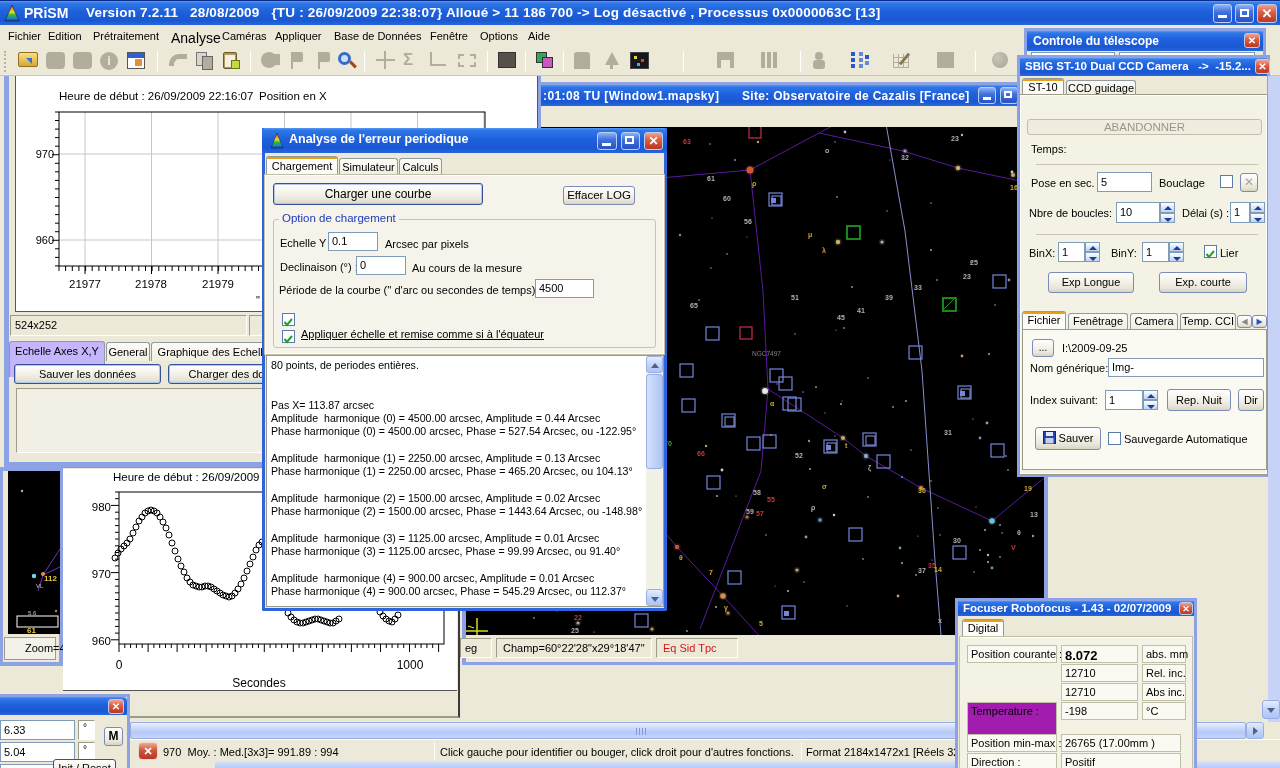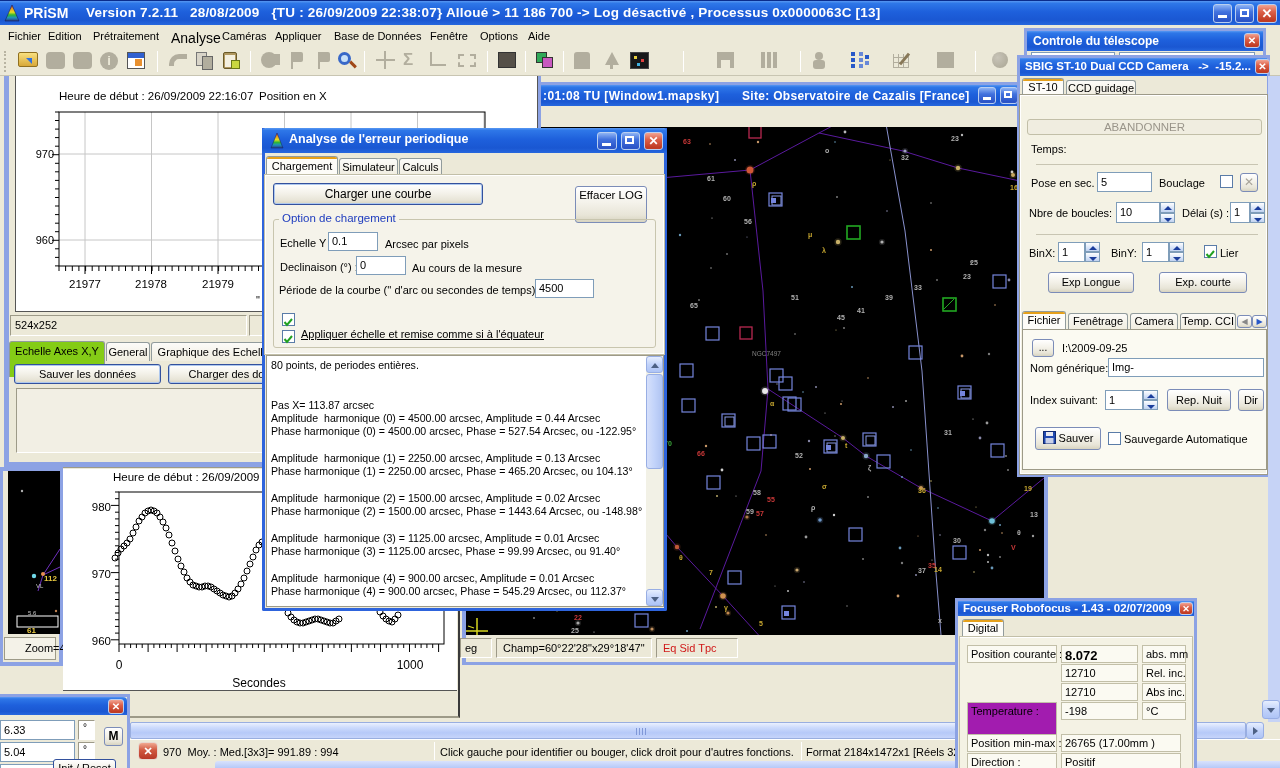--- a/index.html
+++ b/index.html
@@ -904,7 +904,7 @@
 <div class="abs tab" style="left:134px;top:30px;width:43px;height:18px;"><span style="position:relative;top:2px;">Calculs</span></div>
 <div class="abs" style="left:0px;top:47px;width:399px;height:179px;background:#F5F3EA;border:1px solid #fff;box-shadow:0 0 0 1px #C2BFA8;"></div>
 <div class="abs xpbtn" style="left:8px;top:55px;width:210px;height:22px;font-size:12px;line-height:20px;border:1px solid #33519D;box-shadow:inset 0 0 0 1px #AEC8EE;">Charger une courbe</div>
-<div class="abs xpbtn" style="left:298px;top:58px;width:72px;height:37px;font-size:11.5px;line-height:17px;margin-left:12px;">Effacer LOG</div>
+<div class="abs xpbtn" style="left:298px;top:58px;width:72px;height:19px;font-size:11.5px;line-height:17px;">Effacer LOG</div>
 <div class="abs" style="left:8px;top:91px;width:383px;height:129px;border:1px solid #C8C5AE;border-radius:3px;"></div>
 <span class="abs" style="left:14px;top:84px;background:#F5F3EA;padding:0 3px;font-size:11.5px;color:#1E3CBE;">Option de chargement</span>
 <span class="abs lbl" style="left:15px;top:109px;">Echelle Y</span>

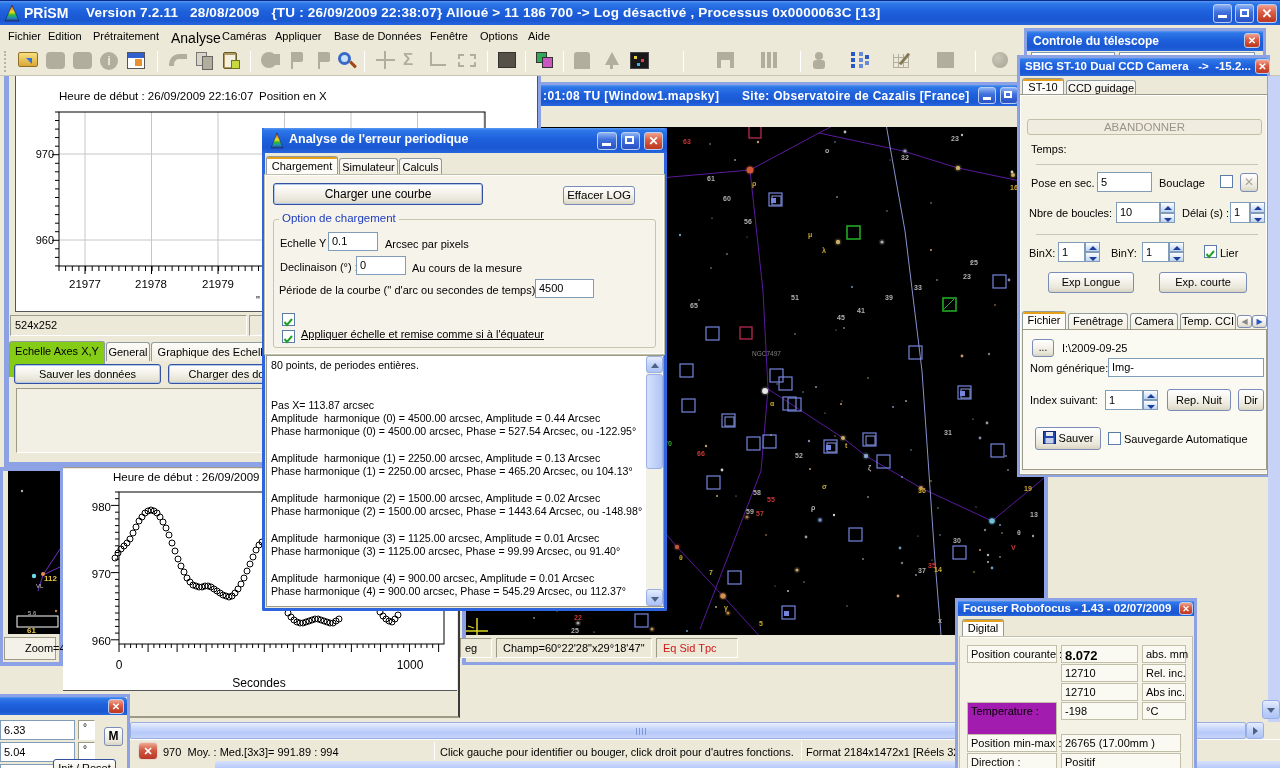--- a/index.html
+++ b/index.html
@@ -565,7 +565,7 @@
       </div>
 <div class="abs cell" style="left:240px;top:2px;width:288px;height:21px;"></div>
 </div>
-<div class="abs tabsel" style="left:0px;top:265px;width:96px;height:36px;background:#84cc16;"><span style="position:relative;top:3px;">Echelle Axes X,Y</span></div>
+<div class="abs tabsel" style="left:0px;top:265px;width:96px;height:36px;background:#c4b5fd;"><span style="position:relative;top:3px;">Echelle Axes X,Y</span></div>
 <div class="abs tab" style="left:97px;top:266px;width:44px;height:19px;"><span style="position:relative;top:3px;">General</span></div>
 <div class="abs tab" style="left:142px;top:266px;width:130px;height:19px;"><span style="position:relative;top:3px;">Graphique des Echelles</span></div>
 <div class="abs xpbtn" style="left:5px;top:288px;width:147px;height:20px;font-size:11px;line-height:18px;border:1px solid #33519D;box-shadow:inset 0 0 0 1px #AEC8EE;">Sauver les données</div>

